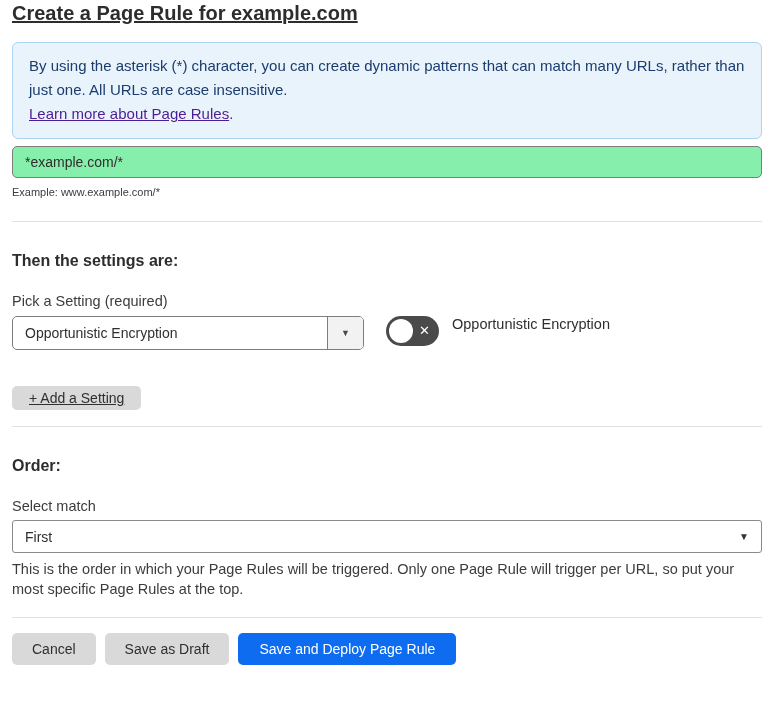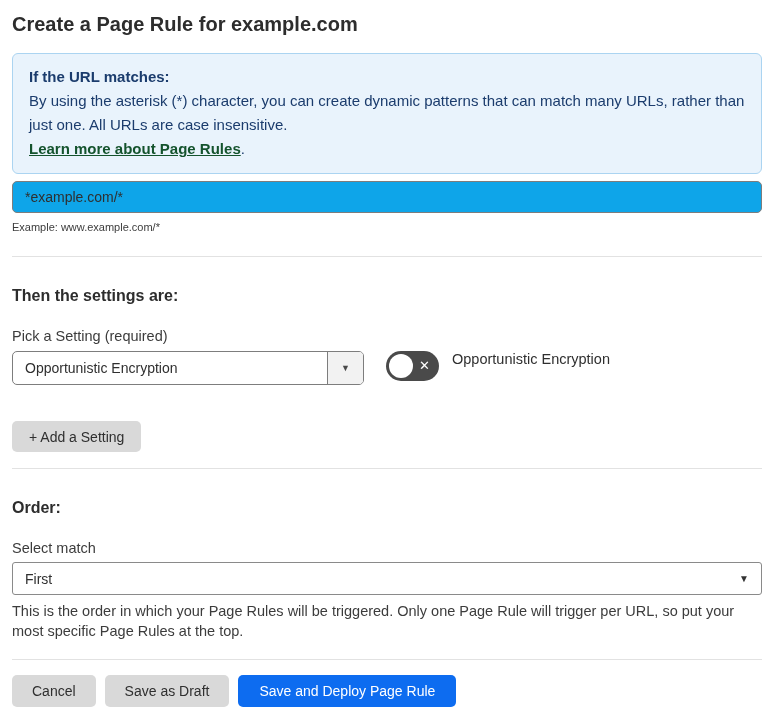--- a/index.html
+++ b/index.html
@@ -8,10 +8,11 @@
   .container { padding: 0 13px 0 12px; }
 
   .page-title {
-    margin-top: 13px;
+    margin-top: 2px;
     font-size: 20px;
     font-weight: 700;
     color: #2d2d2d;
+    text-decoration: underline;
   }
 
   .info-box {

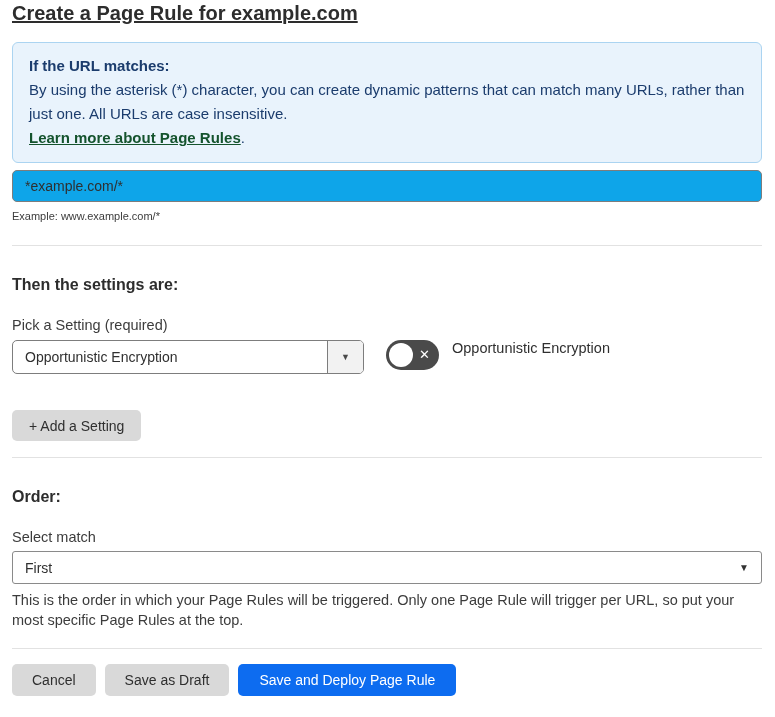--- a/index.html
+++ b/index.html
@@ -218,7 +218,6 @@
   <h1 class="page-title">Create a Page Rule for example.com</h1>
 
   <div class="info-box">
-    <div class="info-heading">If the URL matches:</div>
     <div class="info-body">By using the asterisk (*) character, you can create dynamic patterns that can match many URLs, rather than just one. All URLs are case insensitive.</div>
     <div>
       <a class="info-link">Learn more about Page Rules</a><span class="info-link-suffix">.</span>

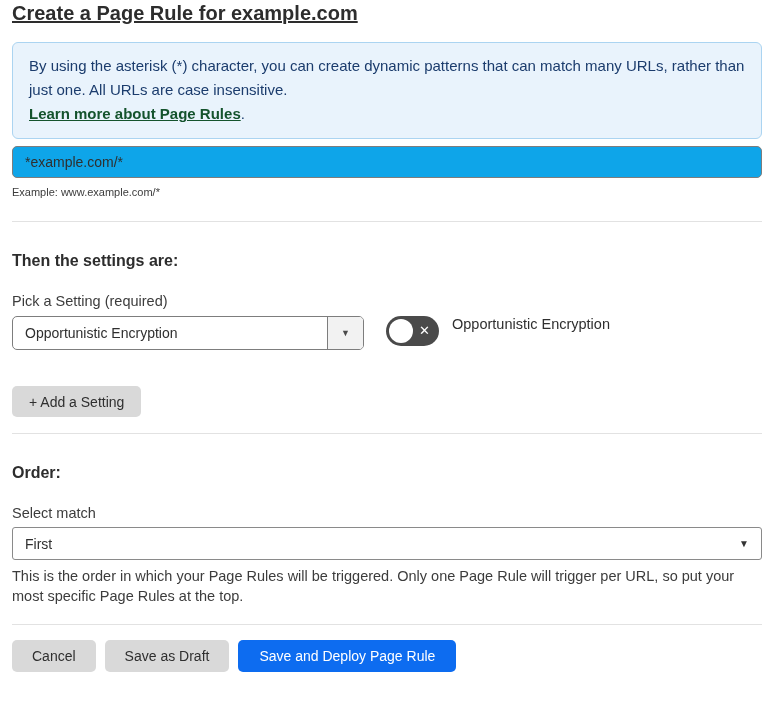--- a/index.html
+++ b/index.html
@@ -27,10 +27,9 @@
   }
   .info-box .info-heading { font-weight: 700; }
   .info-box a.info-link {
-    color: #14532d;
+    color: #4c1d95;
     text-decoration: underline;
     cursor: pointer;
-    font-weight: bold;
   }
   .info-box .info-link-suffix { color: #1b3c6d; }
 

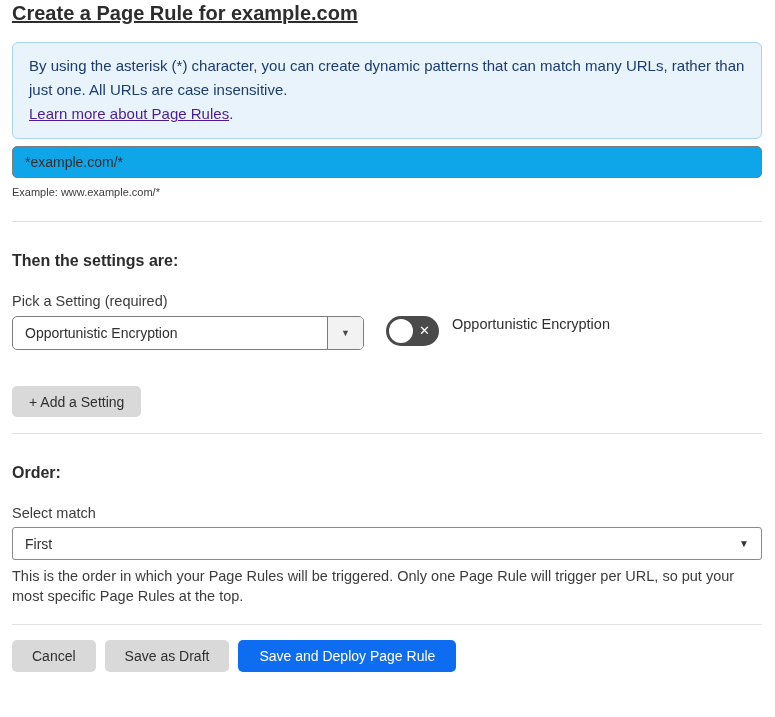--- a/index.html
+++ b/index.html
@@ -49,7 +49,7 @@
     font-size: 14px;
     font-family: "Liberation Sans", "DejaVu Sans", sans-serif;
     color: #2f2f2f;
-    background: #0ea5e9;
+    background: #86efac;
     outline: none;
   }
 

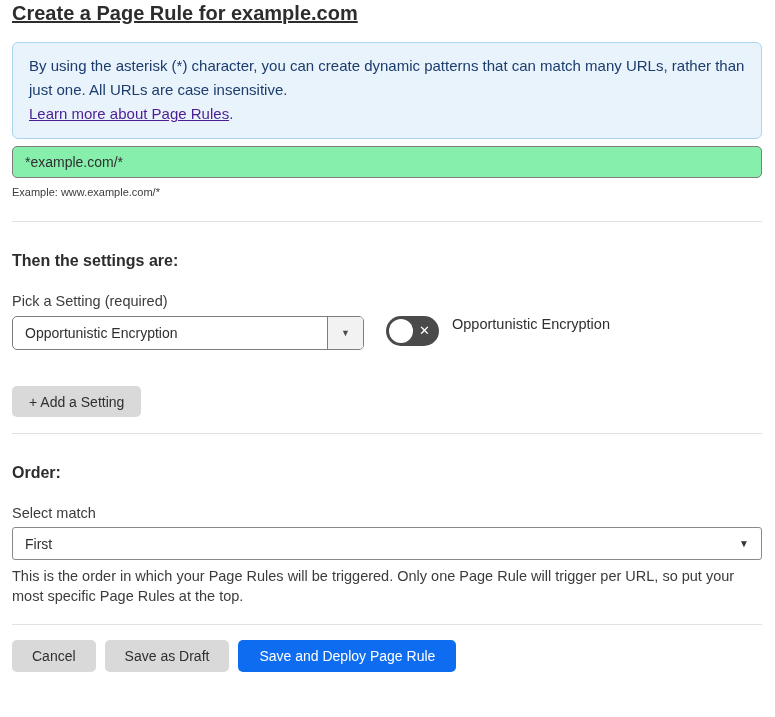--- a/index.html
+++ b/index.html
@@ -150,7 +150,7 @@
   .add-setting-btn {
     margin-top: 36px;
     display: inline-block;
-    height: 31px;
+    height: 24px;
     padding: 0 17px;
     background: #d9d9d9;
     border: none;
@@ -159,6 +159,7 @@
     font-family: "Liberation Sans", "DejaVu Sans", sans-serif;
     color: #2f2f2f;
     cursor: pointer;
+    text-decoration: underline;
   }
 
   .divider-2 { margin-top: 16px; }

